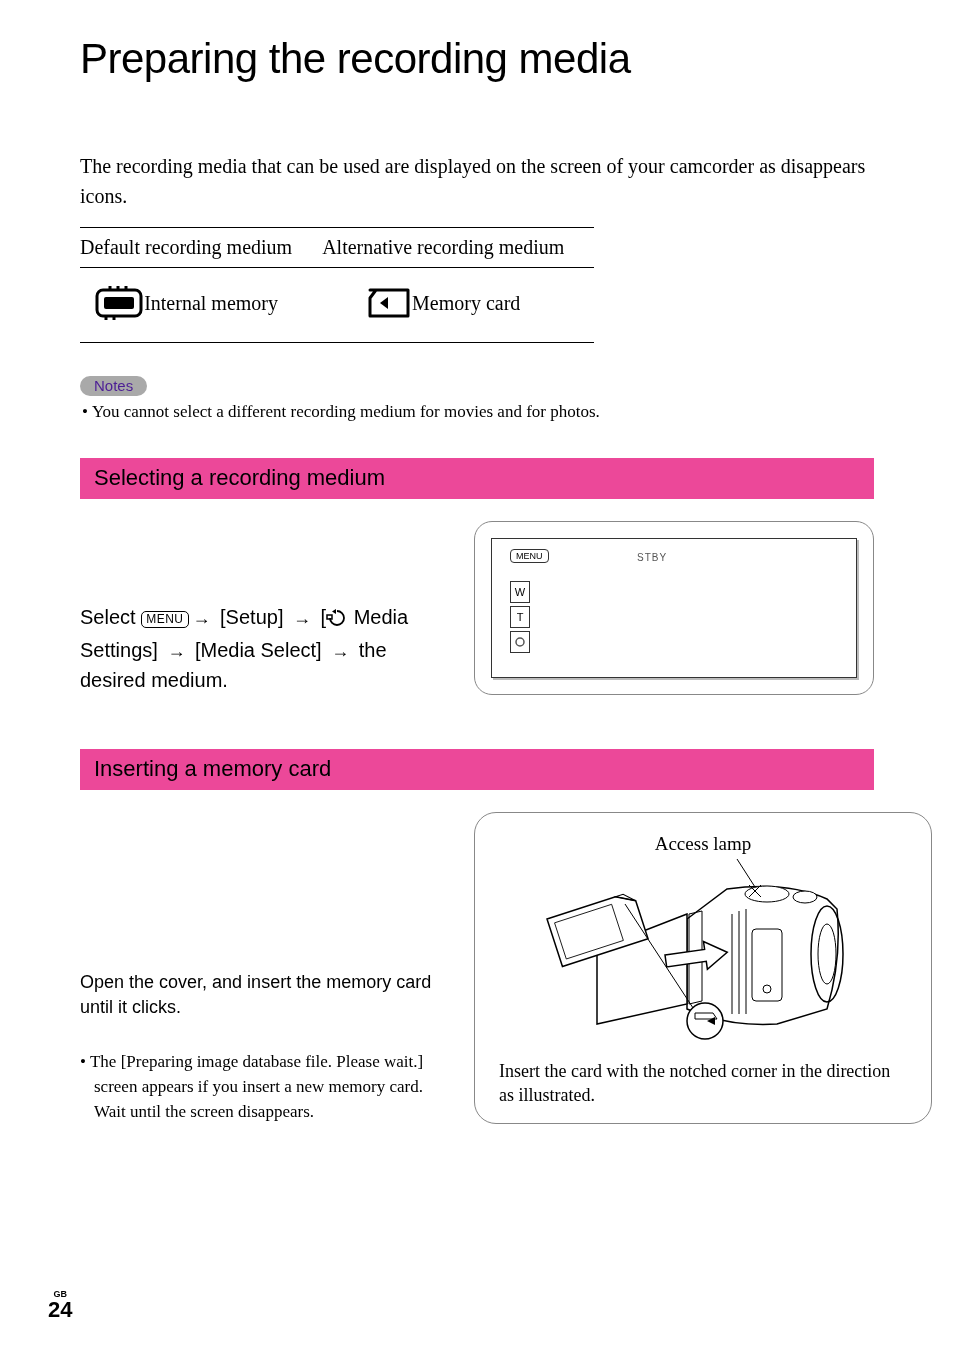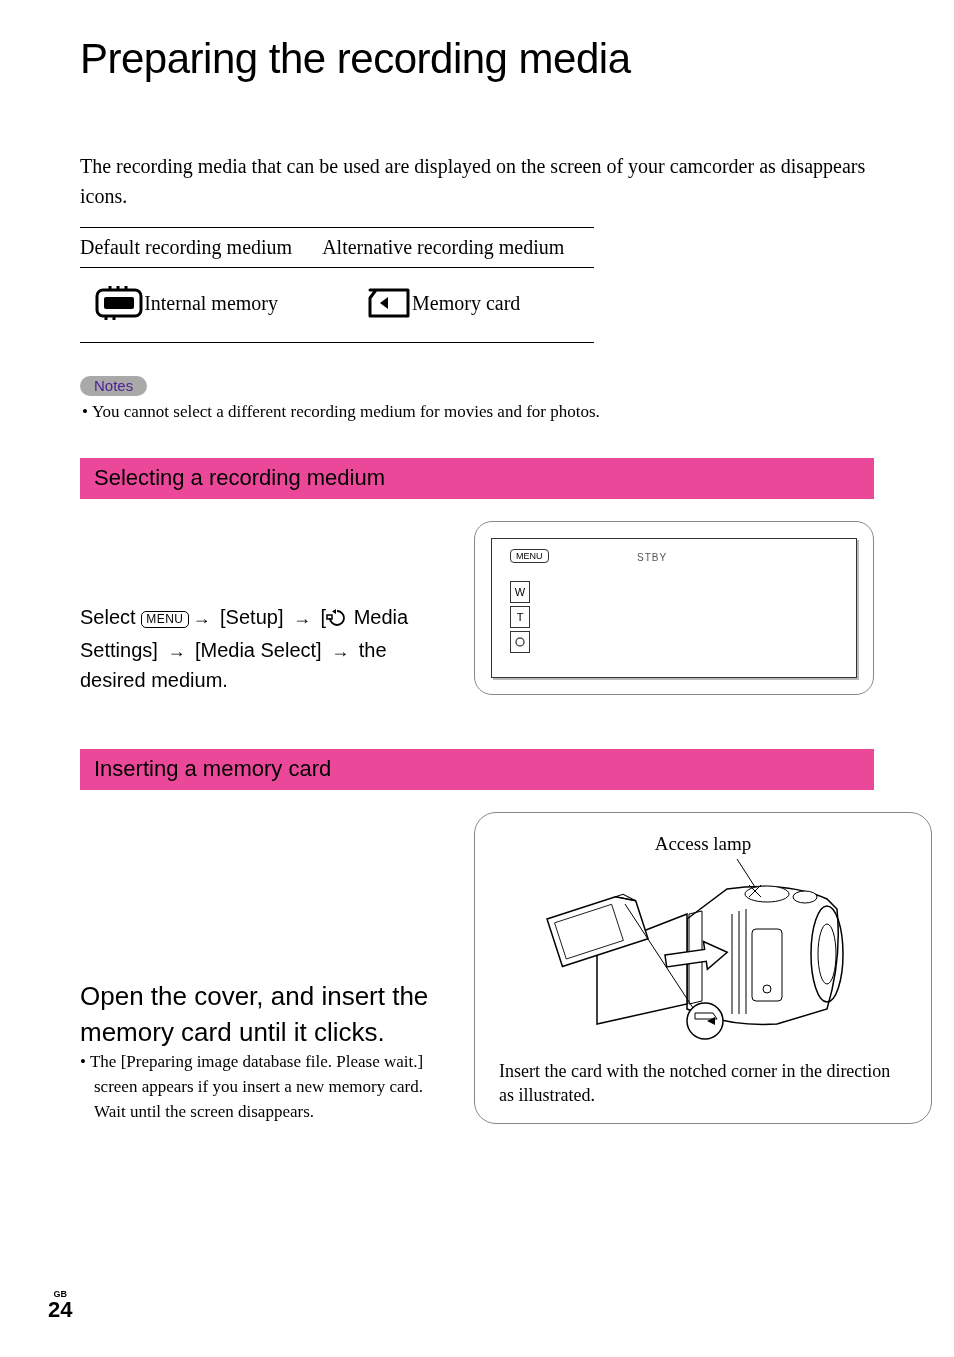--- a/index.html
+++ b/index.html
@@ -148,9 +148,9 @@
   }
   .instruction2 {
     font-family: "Helvetica Neue", Arial, sans-serif;
-    font-size: 26px;
+    font-size: 18px;
     line-height: 1.4;
-    margin-bottom: 0;
+    margin-bottom: 30px;
   }
   .sub-note {
     font-size: 17px;

